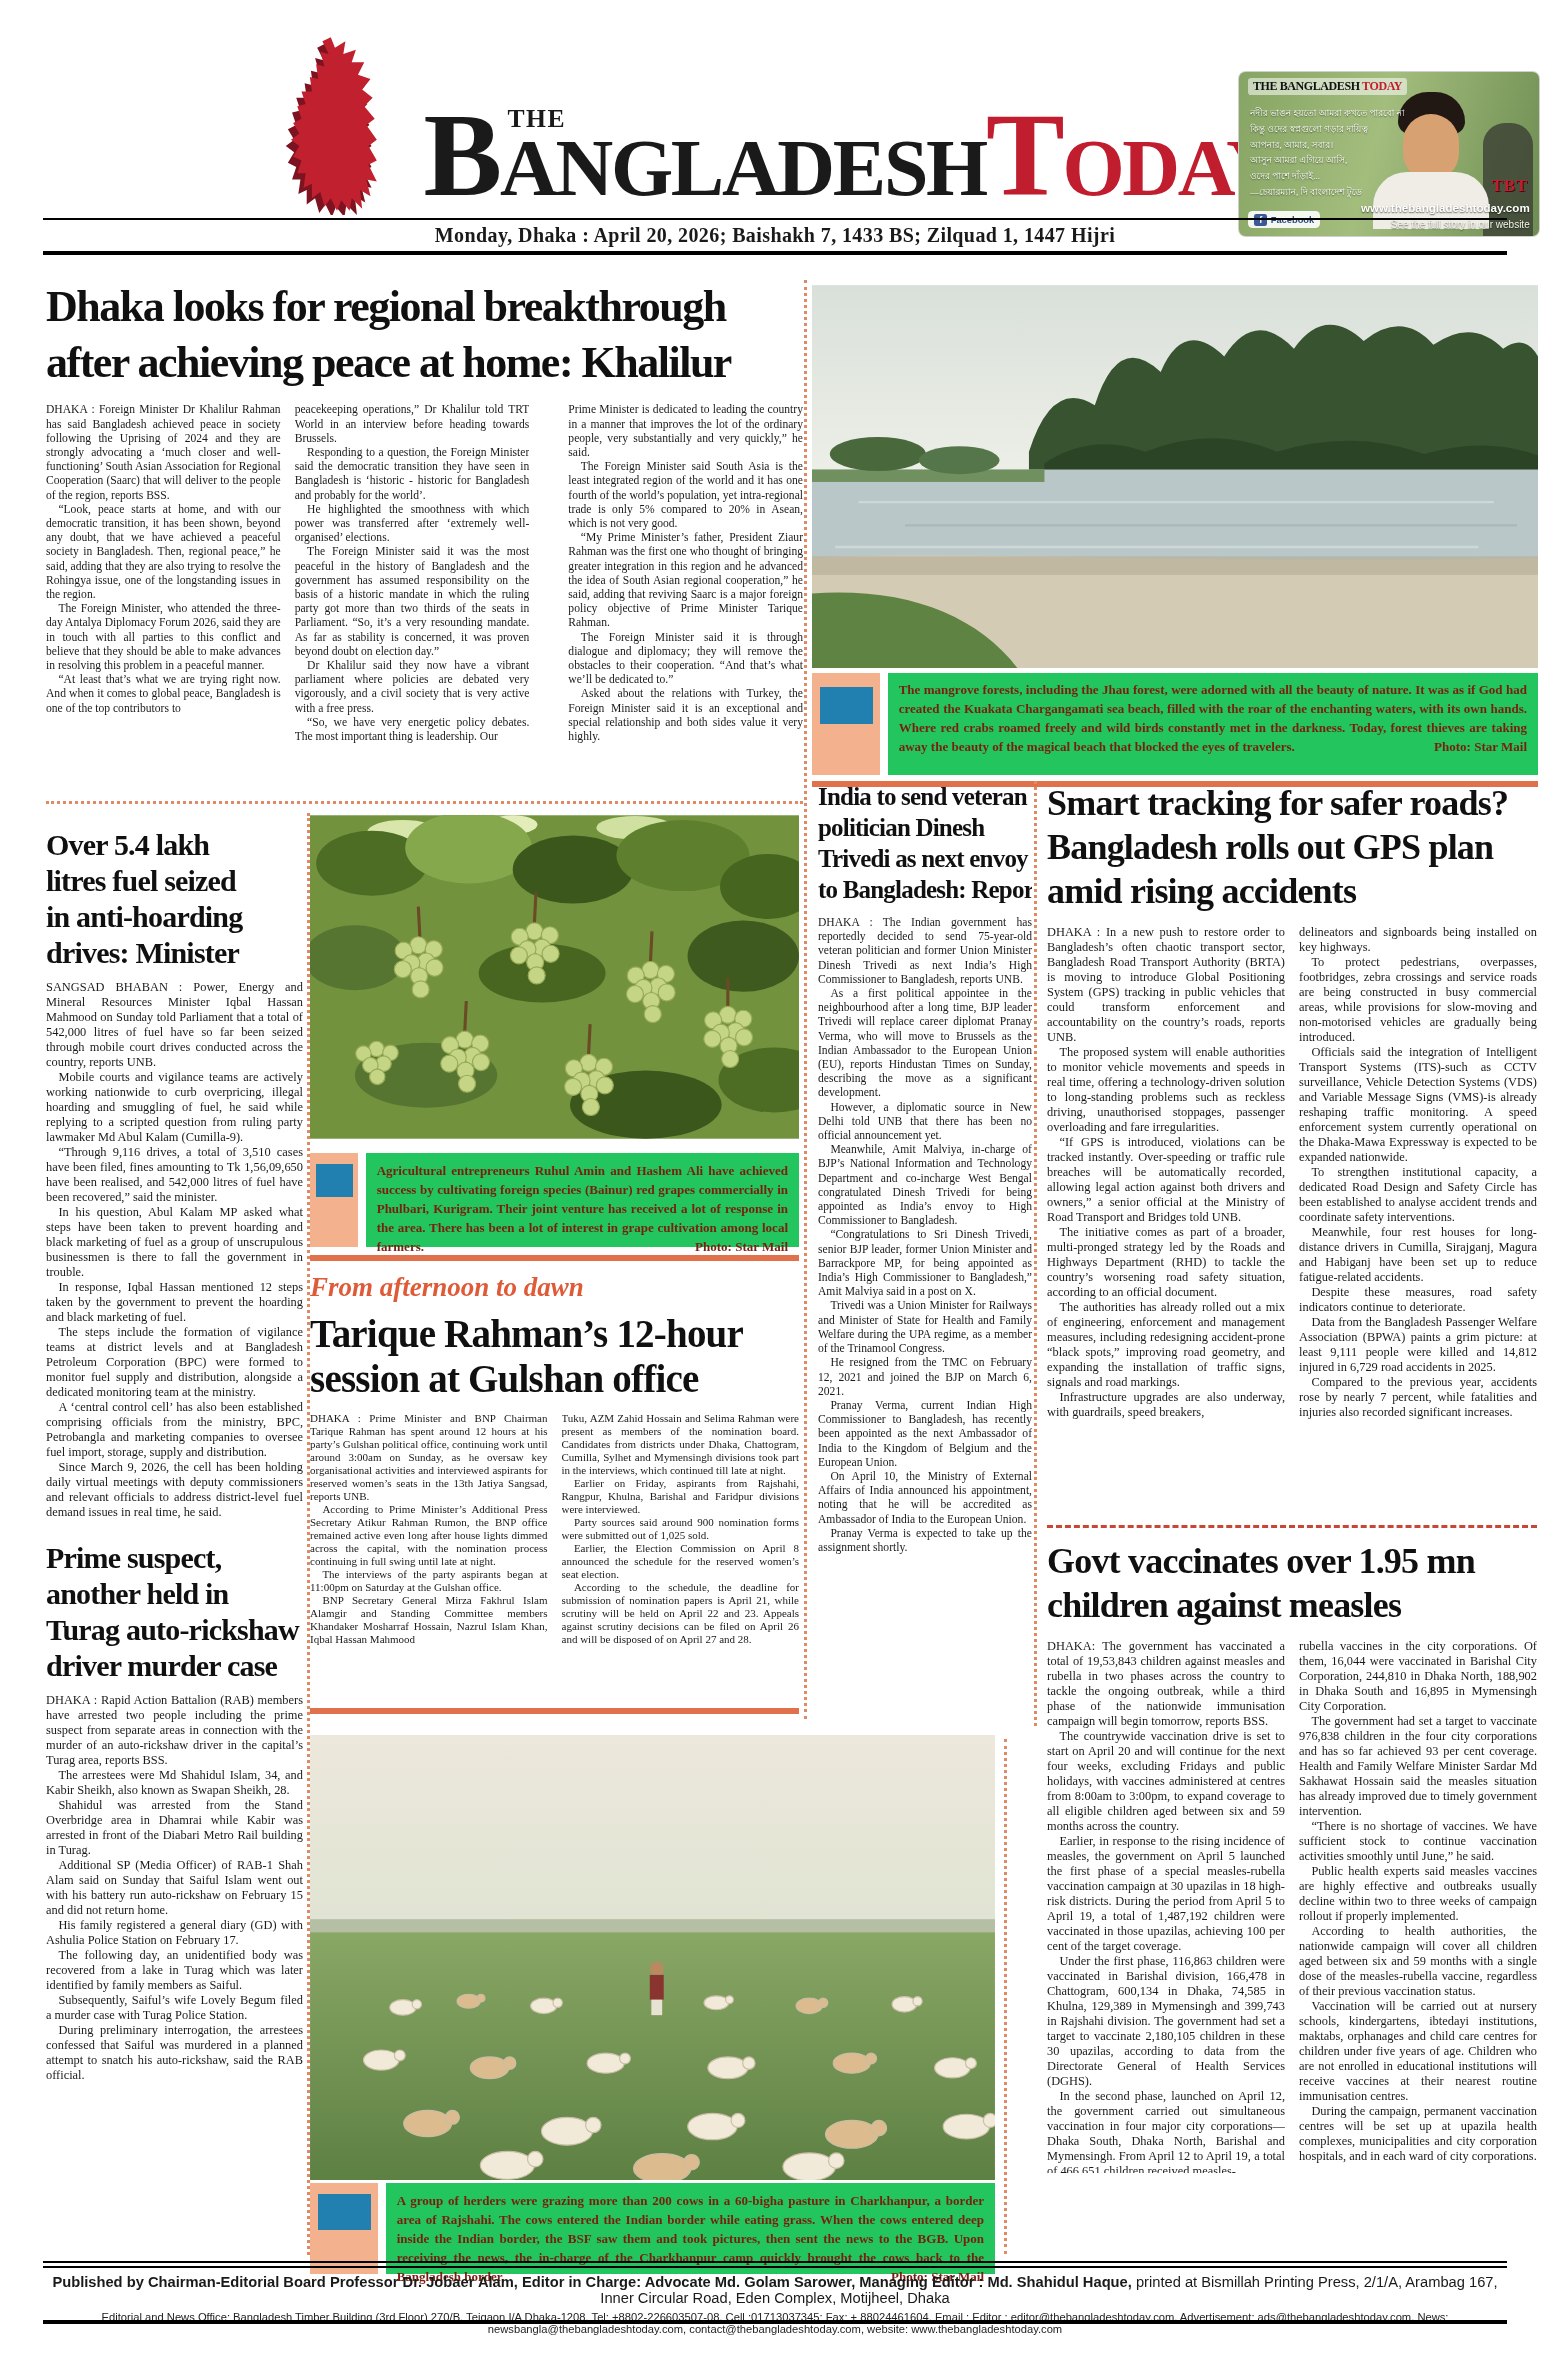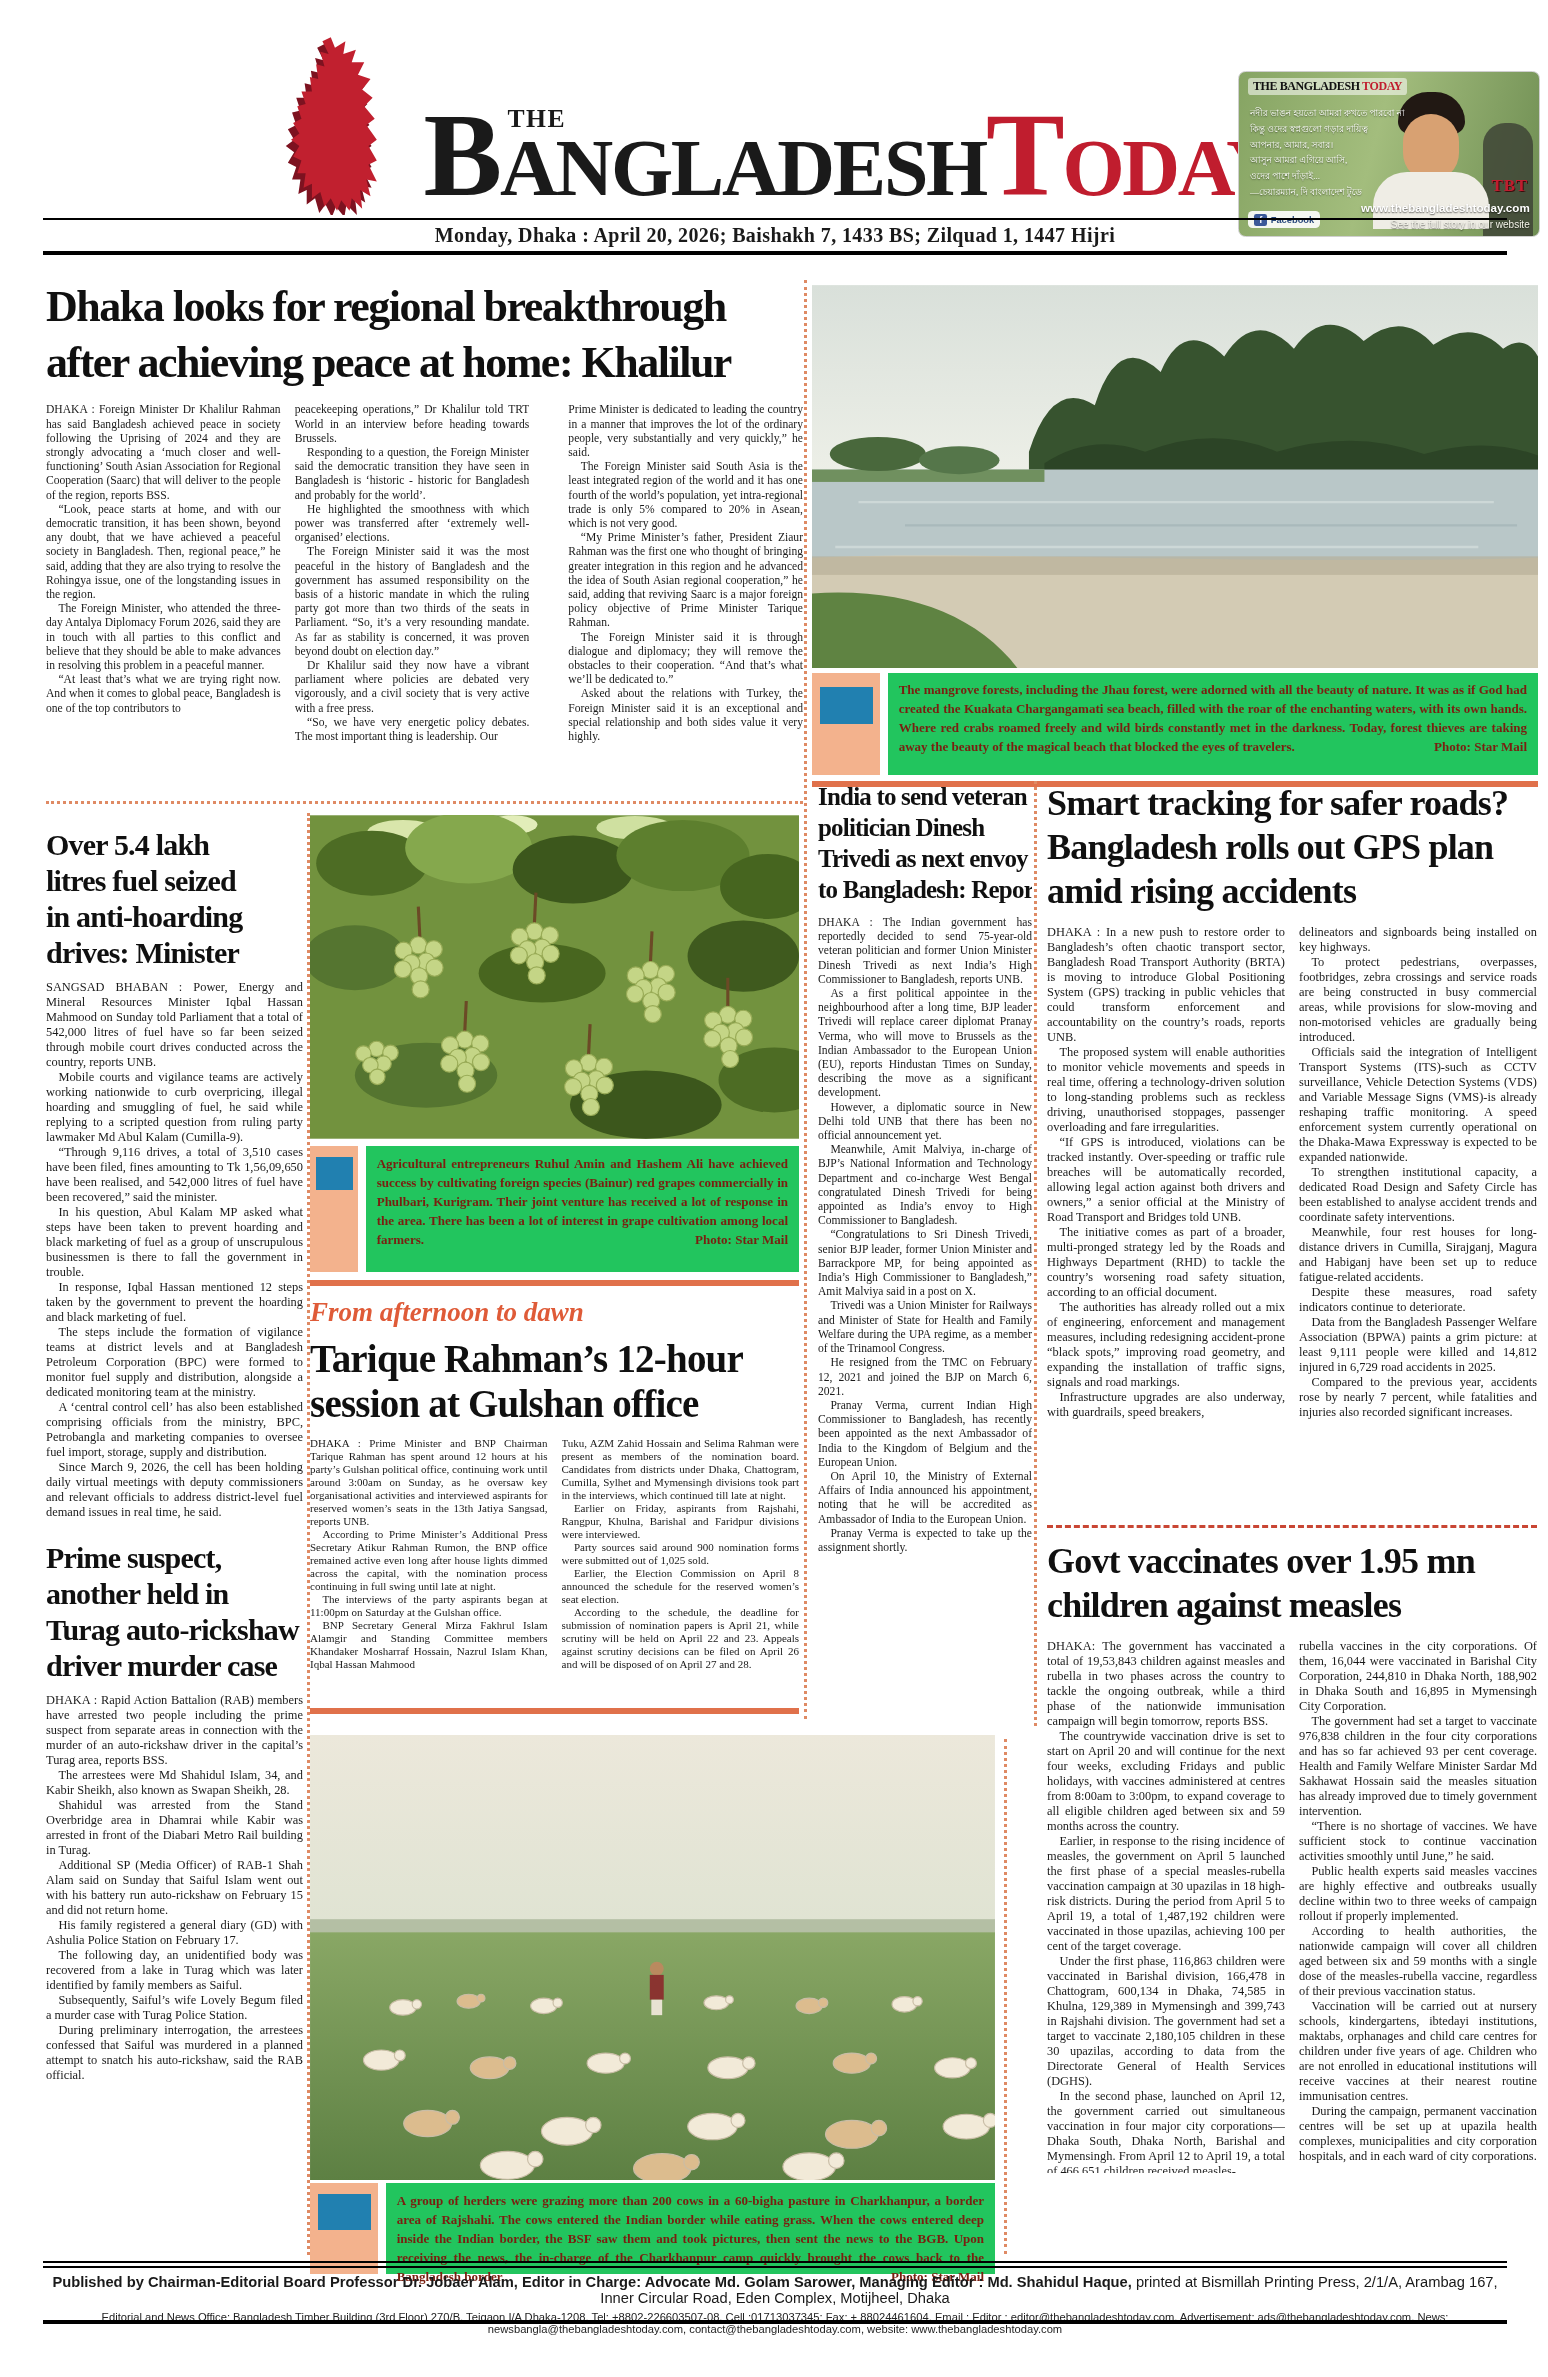--- a/index.html
+++ b/index.html
@@ -349,7 +349,7 @@
         </g>
       </svg>
     </div>
-    <div class="cap-box" style="margin-top:7px;height:126px;">
+    <div class="cap-box" style="margin-top:14px;height:94px;">
       <div class="cap-left" style="width:48px;">
         <div class="blue-chip" style="width:37px;height:33px;margin-top:11px;"></div>
       </div>

